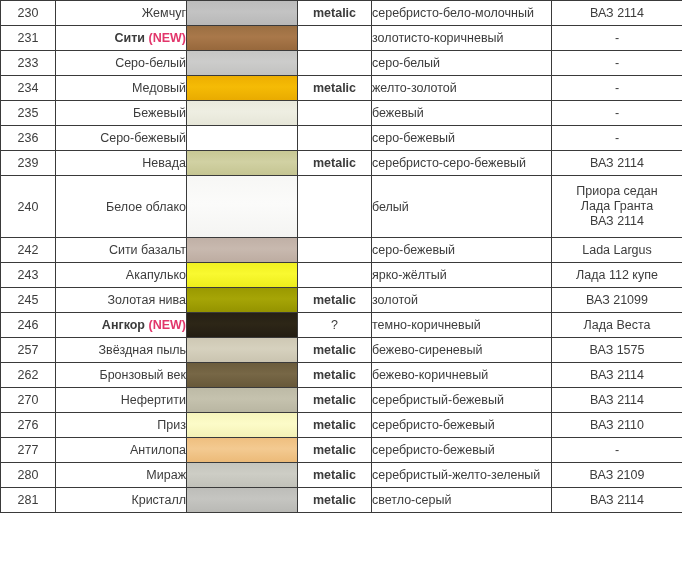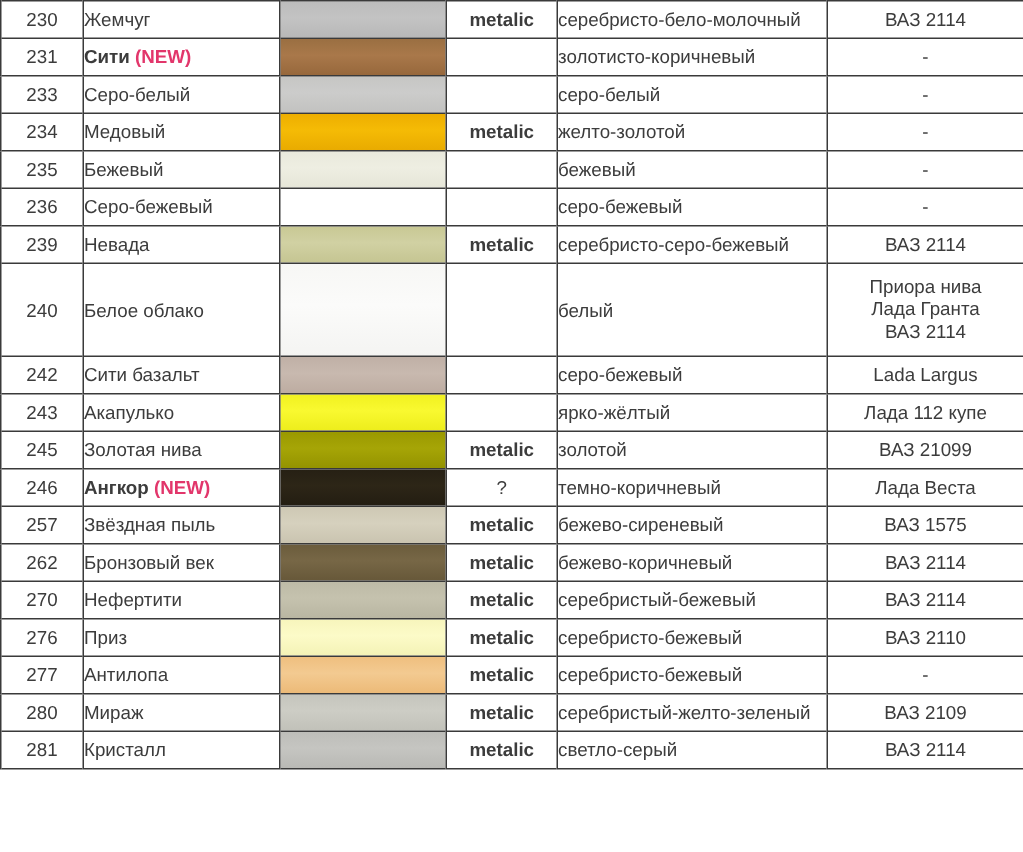--- a/index.html
+++ b/index.html
@@ -51,7 +51,7 @@
   }
   .cell-name {
     padding-left: 9px;
-    text-align: left;
+    text-align: right;
     color: #2f2f2f;
     font-size: 12.5px;
     white-space: nowrap;

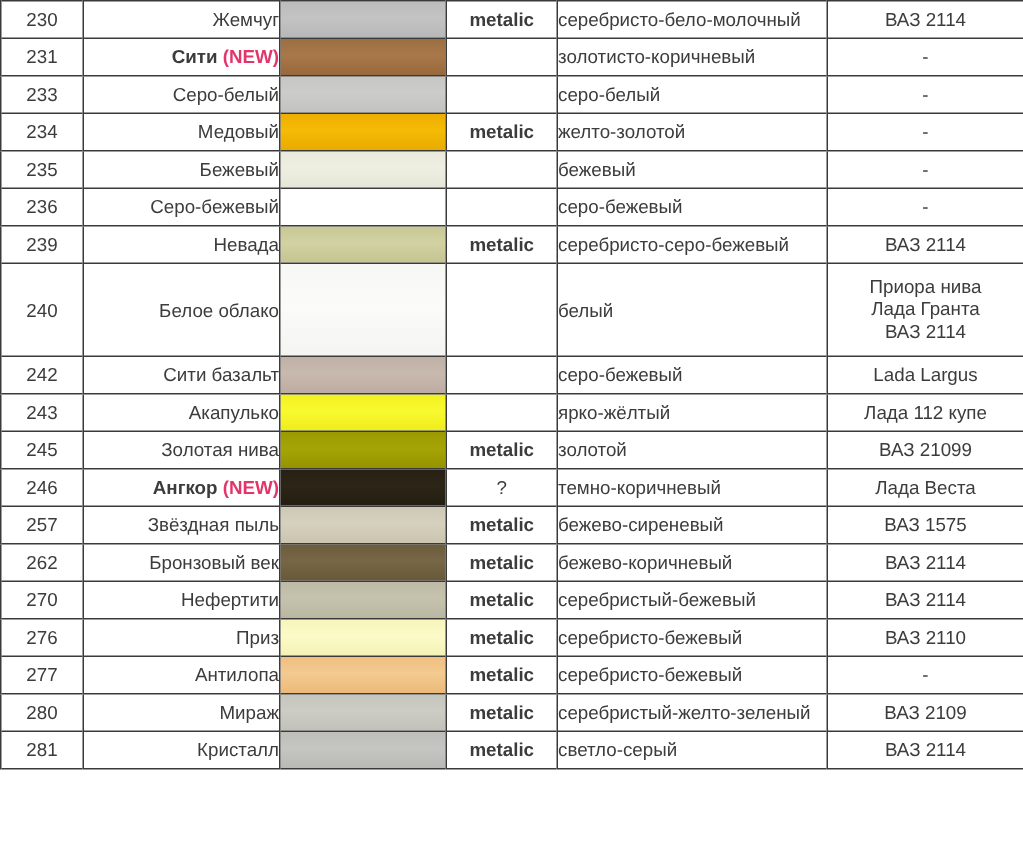--- a/index.html
+++ b/index.html
@@ -213,7 +213,7 @@
         <td class="cell-metal"></td>
         <td class="cell-desc">белый</td>
         <td class="cell-models">
-          <span class="models-line">Приора нива</span>
+          <span class="models-line">Приора седан</span>
           <span class="models-line">Лада Гранта</span>
           <span class="models-line">ВАЗ 2114</span>
         </td>

